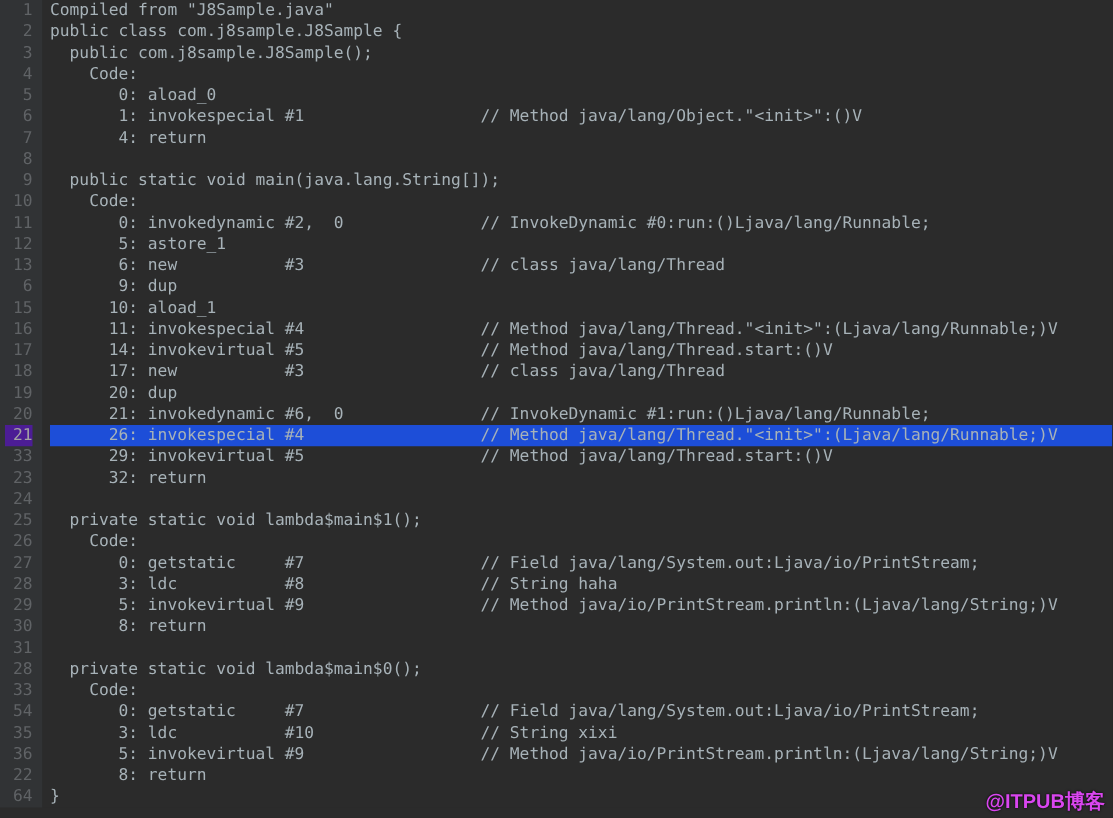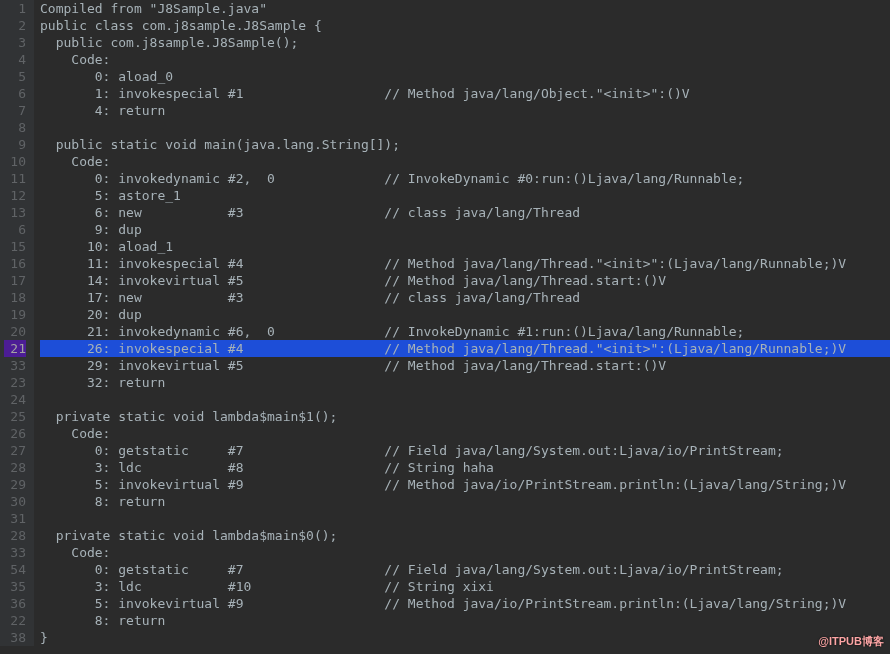--- a/index.html
+++ b/index.html
@@ -86,7 +86,7 @@
       <div class="line">35</div>
       <div class="line">36</div>
       <div class="line">22</div>
-      <div class="line">38</div>
+      <div class="line">64</div>
     </div>
   <div class="code" id="code"><div class="line">Compiled from "J8Sample.java"</div><div class="line">public class com.j8sample.J8Sample {</div><div class="line">  public com.j8sample.J8Sample();</div><div class="line">    Code:</div><div class="line">       0: aload_0</div><div class="line">       1: invokespecial #1                  // Method java/lang/Object."&lt;init&gt;":()V</div><div class="line">       4: return</div><div class="line">&nbsp;</div><div class="line">  public static void main(java.lang.String[]);</div><div class="line">    Code:</div><div class="line">       0: invokedynamic #2,  0              // InvokeDynamic #0:run:()Ljava/lang/Runnable;</div><div class="line">       5: astore_1</div><div class="line">       6: new           #3                  // class java/lang/Thread</div><div class="line">       9: dup</div><div class="line">      10: aload_1</div><div class="line">      11: invokespecial #4                  // Method java/lang/Thread."&lt;init&gt;":(Ljava/lang/Runnable;)V</div><div class="line">      14: invokevirtual #5                  // Method java/lang/Thread.start:()V</div><div class="line">      17: new           #3                  // class java/lang/Thread</div><div class="line">      20: dup</div><div class="line">      21: invokedynamic #6,  0              // InvokeDynamic #1:run:()Ljava/lang/Runnable;</div><div class="line hl">      26: invokespecial #4                  // Method java/lang/Thread."&lt;init&gt;":(Ljava/lang/Runnable;)V</div><div class="line">      29: invokevirtual #5                  // Method java/lang/Thread.start:()V</div><div class="line">      32: return</div><div class="line">&nbsp;</div><div class="line">  private static void lambda$main$1();</div><div class="line">    Code:</div><div class="line">       0: getstatic     #7                  // Field java/lang/System.out:Ljava/io/PrintStream;</div><div class="line">       3: ldc           #8                  // String haha</div><div class="line">       5: invokevirtual #9                  // Method java/io/PrintStream.println:(Ljava/lang/String;)V</div><div class="line">       8: return</div><div class="line">&nbsp;</div><div class="line">  private static void lambda$main$0();</div><div class="line">    Code:</div><div class="line">       0: getstatic     #7                  // Field java/lang/System.out:Ljava/io/PrintStream;</div><div class="line">       3: ldc           #10                 // String xixi</div><div class="line">       5: invokevirtual #9                  // Method java/io/PrintStream.println:(Ljava/lang/String;)V</div><div class="line">       8: return</div><div class="line">}</div></div>
 </div>

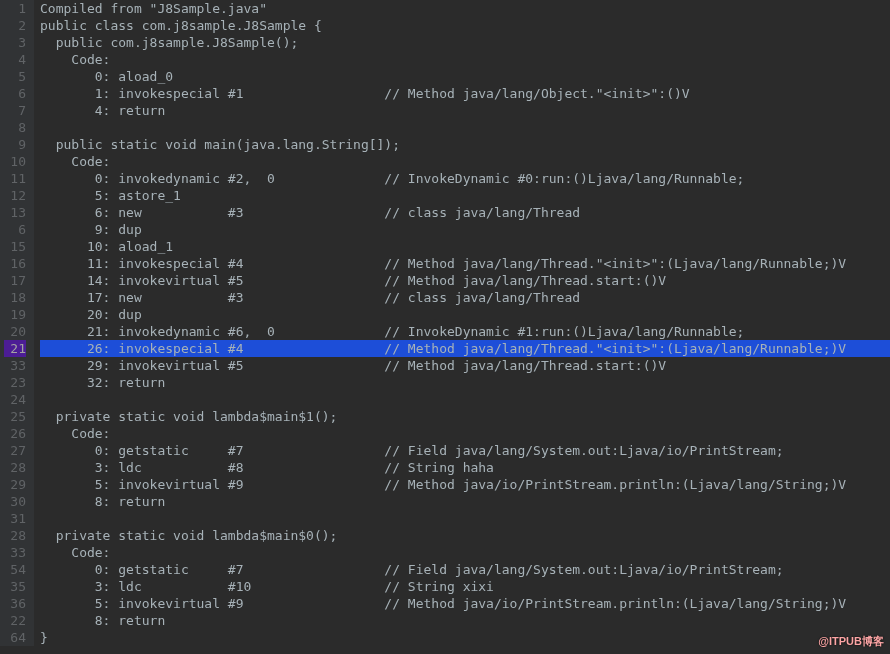--- a/index.html
+++ b/index.html
@@ -37,9 +37,9 @@
     position: absolute;
     right: 6px;
     bottom: 4px;
-    color: #fca5a5;
+    color: #d946ef;
     font-family: sans-serif;
-    font-size: 11px;
+    font-size: 16px;
     font-weight: bold;
     text-shadow: 0 0 2px #000;
   }

